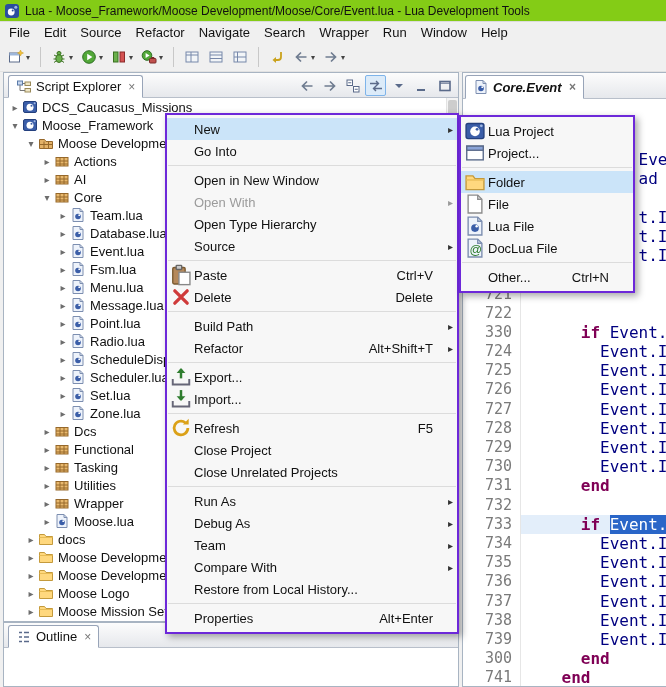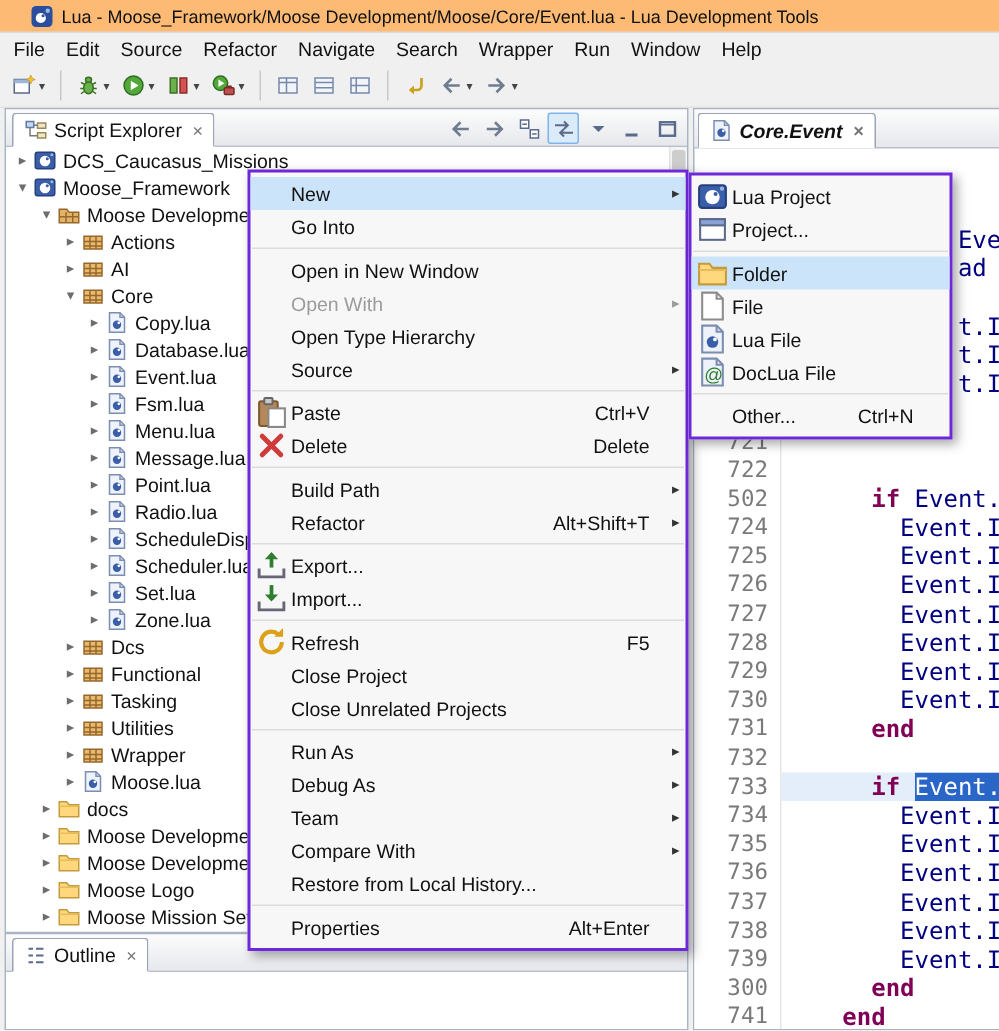--- a/index.html
+++ b/index.html
@@ -10,8 +10,8 @@
   .ic{display:inline-flex;width:16px;height:16px;flex:0 0 16px;}
   .ic svg{width:16px;height:16px;}
   
-  .titlebar{position:absolute;top:0;left:0;right:0;height:22px;background:#fdba74;border-bottom:1px solid #dcdcdc;
-            display:flex;align-items:center;gap:5px;padding-left:20px;font-size:12px;white-space:nowrap;overflow:hidden;}
+  .titlebar{position:absolute;top:0;left:0;right:0;height:22px;background:#84cc16;border-bottom:1px solid #dcdcdc;
+            display:flex;align-items:center;gap:5px;padding-left:4px;font-size:12px;white-space:nowrap;overflow:hidden;}
   
   .menubar{position:absolute;top:22px;left:0;right:0;height:21px;background:#f0f0f0;display:flex;align-items:center;padding-left:2px;}
   .mb{padding:2px 7px;}

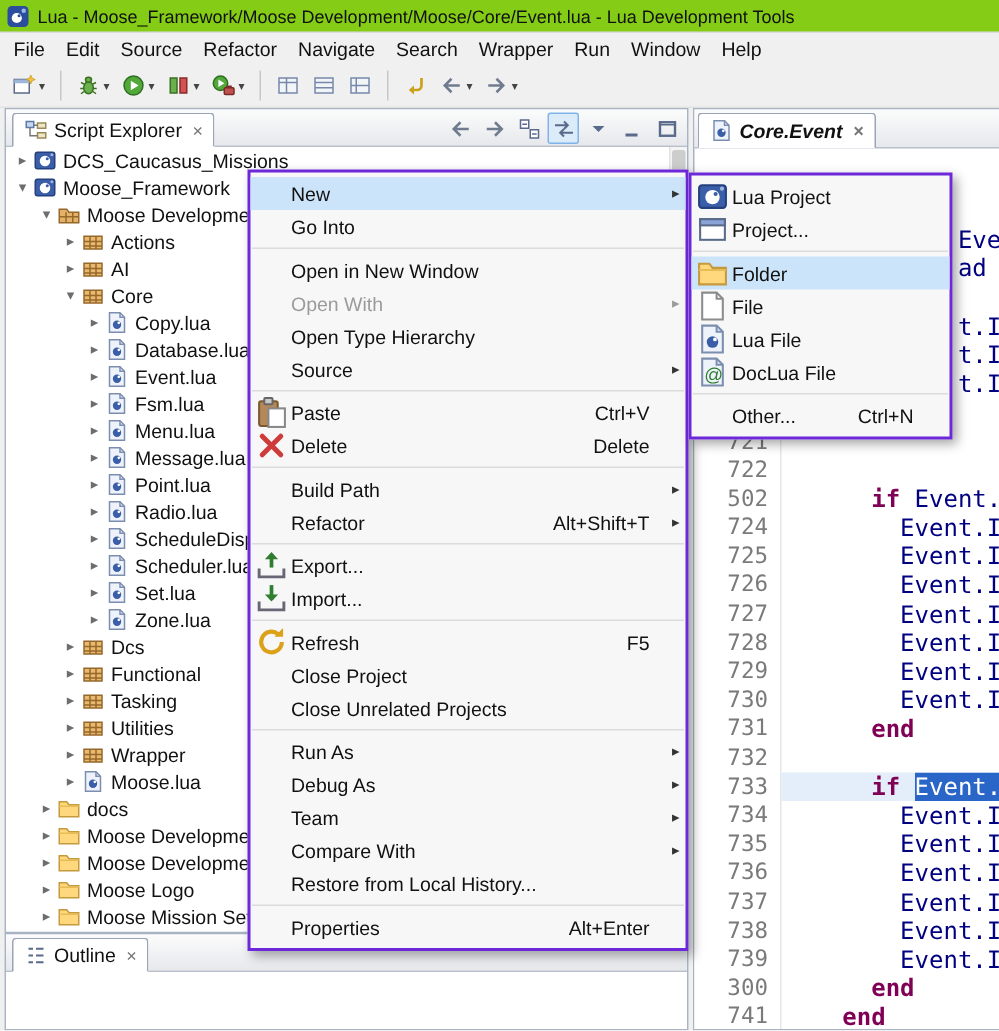--- a/index.html
+++ b/index.html
@@ -350,7 +350,7 @@
                 <circle cx="9.2" cy="8.2" r=".9" fill="#fff"></circle>
               </svg>
             </span>
-            <span class="tlabel">Copy.lua</span>
+            <span class="tlabel">Team.lua</span>
           </div>
           <div class="trow" style="padding-left: 52px;">
             <span class="arr">▸</span>

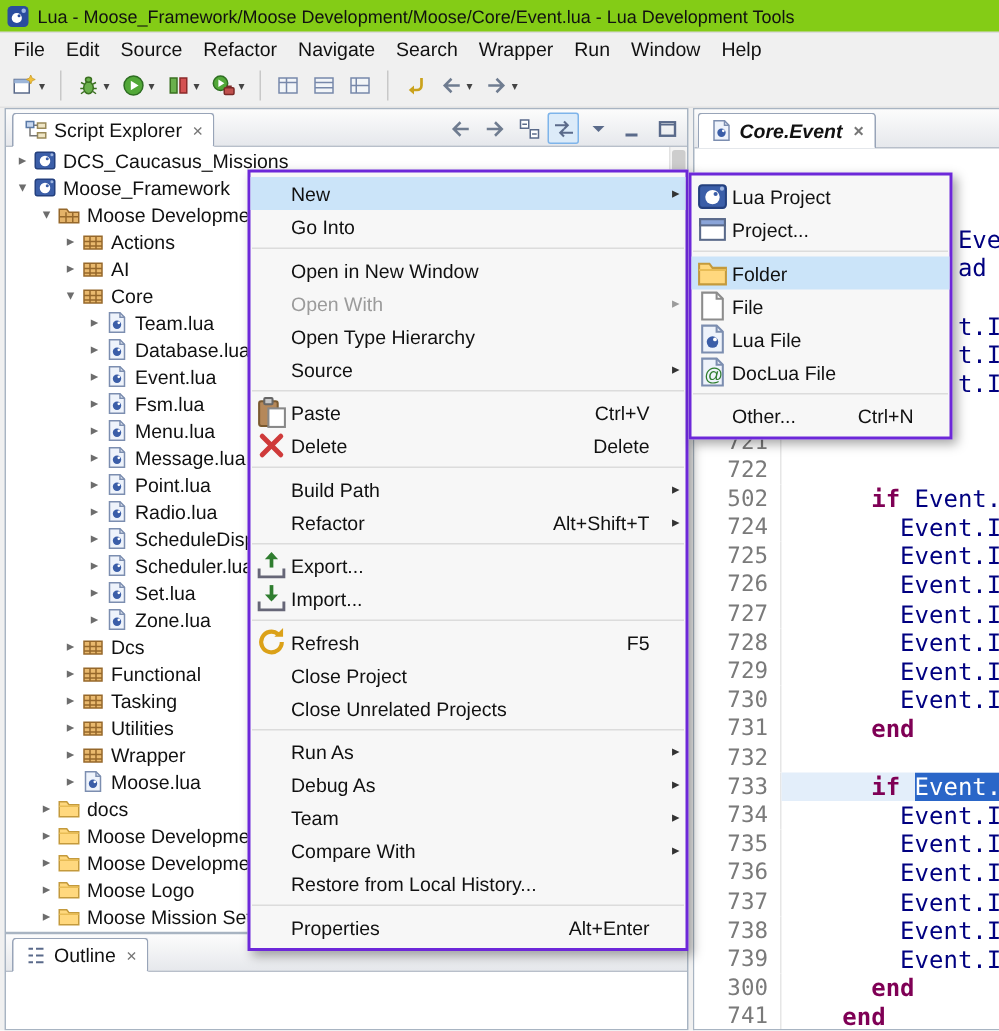--- a/index.html
+++ b/index.html
@@ -674,7 +674,7 @@
             <span class="ctext"></span>
           </div>
           <div class="cline">
-            <span class="gut">502</span>
+            <span class="gut">330</span>
             <span class="ctext"><span>      </span><span class="kw">if</span><span> Event.</span></span>
           </div>
           <div class="cline">

